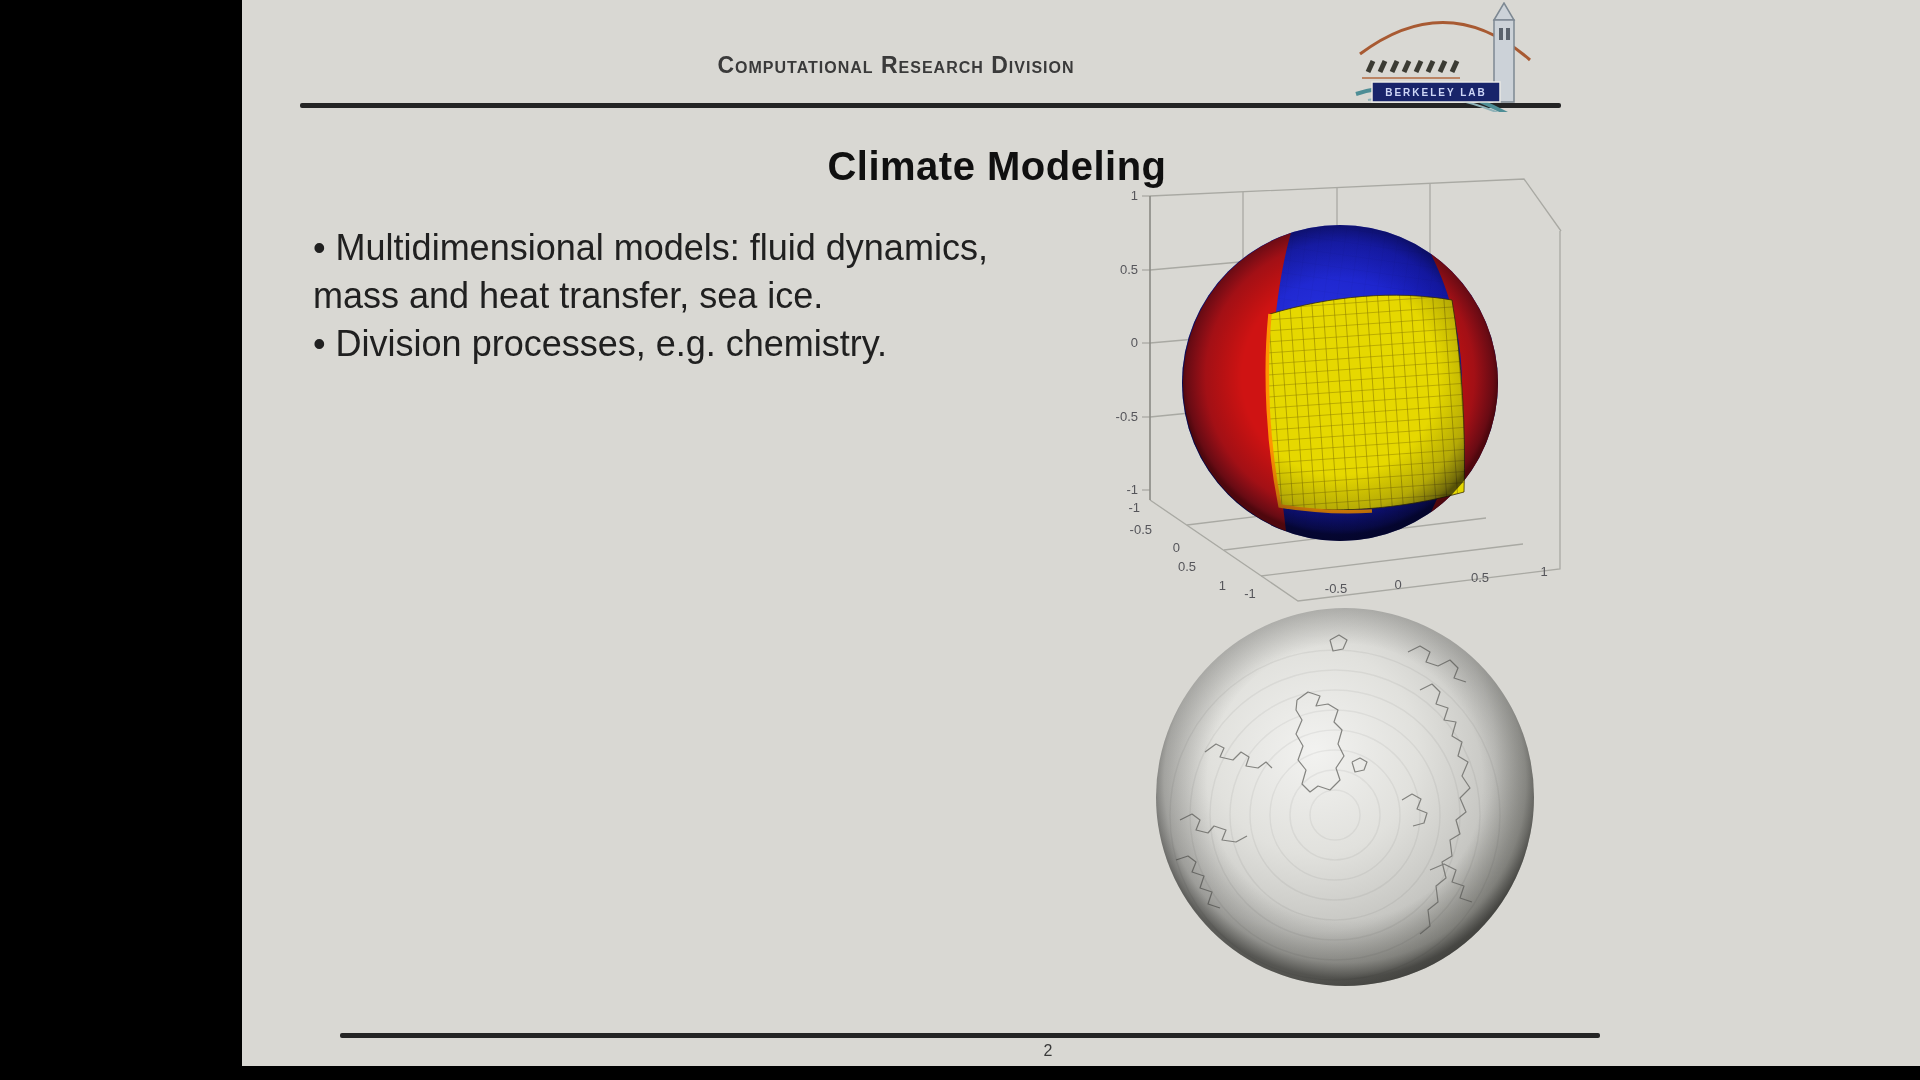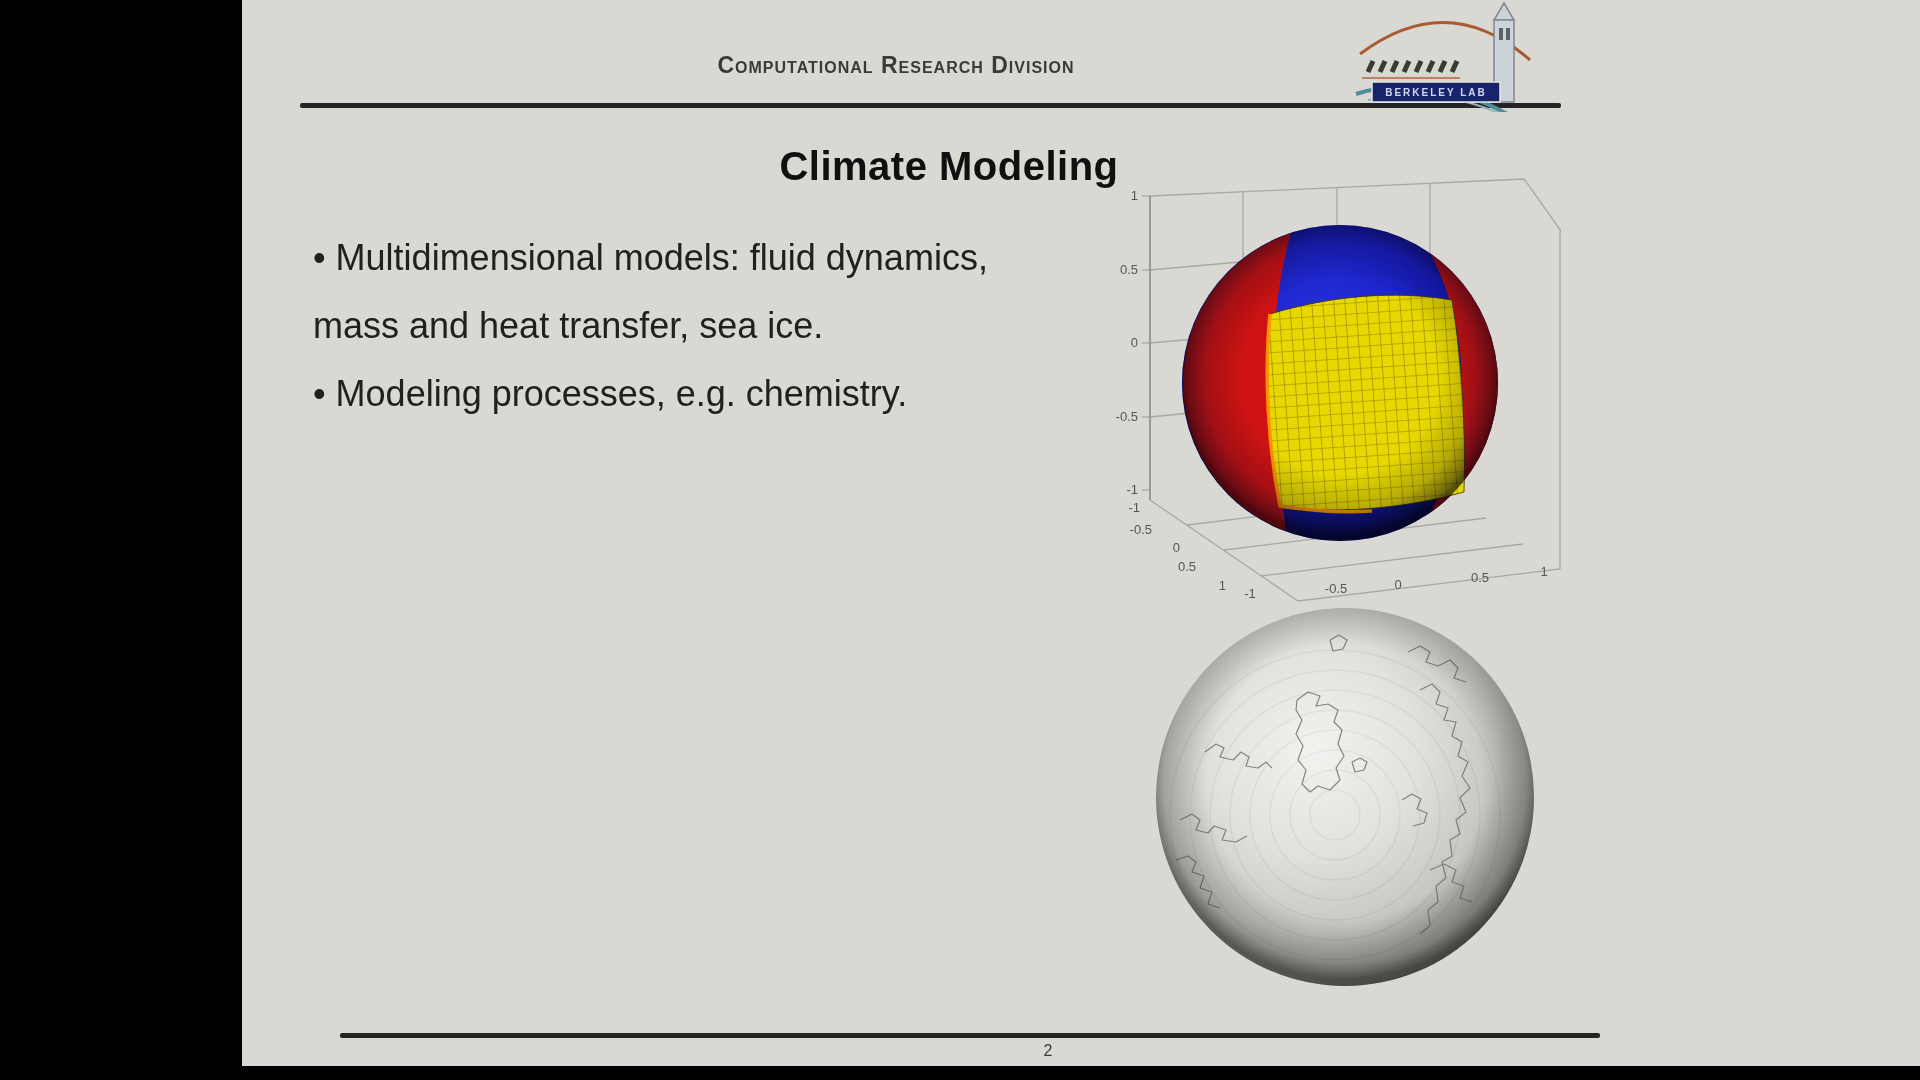--- a/index.html
+++ b/index.html
@@ -12,7 +12,7 @@
   #header-rule{left:58px;top:103px;width:1261px;height:5px;background:#242424;border-radius:2px;}
   #logo{left:1106px;top:2px;width:222px;height:110px;}
   #slide-title{left:0;top:144px;width:1414px;text-align:center;
-    font-size:40px;font-weight:bold;color:#101010;letter-spacing:0.5px;}
+    font-size:40px;font-weight:bold;color:#101010;letter-spacing:0.5px;padding-left:48px;}
   #bullets{left:71px;top:224px;width:700px;font-size:36px;line-height:68px;color:#202020;}
   #paragraph{left:71px;top:656px;width:700px;font-size:36px;line-height:48px;color:#202020;}
   #cubed-sphere-plot{left:863px;top:148px;}

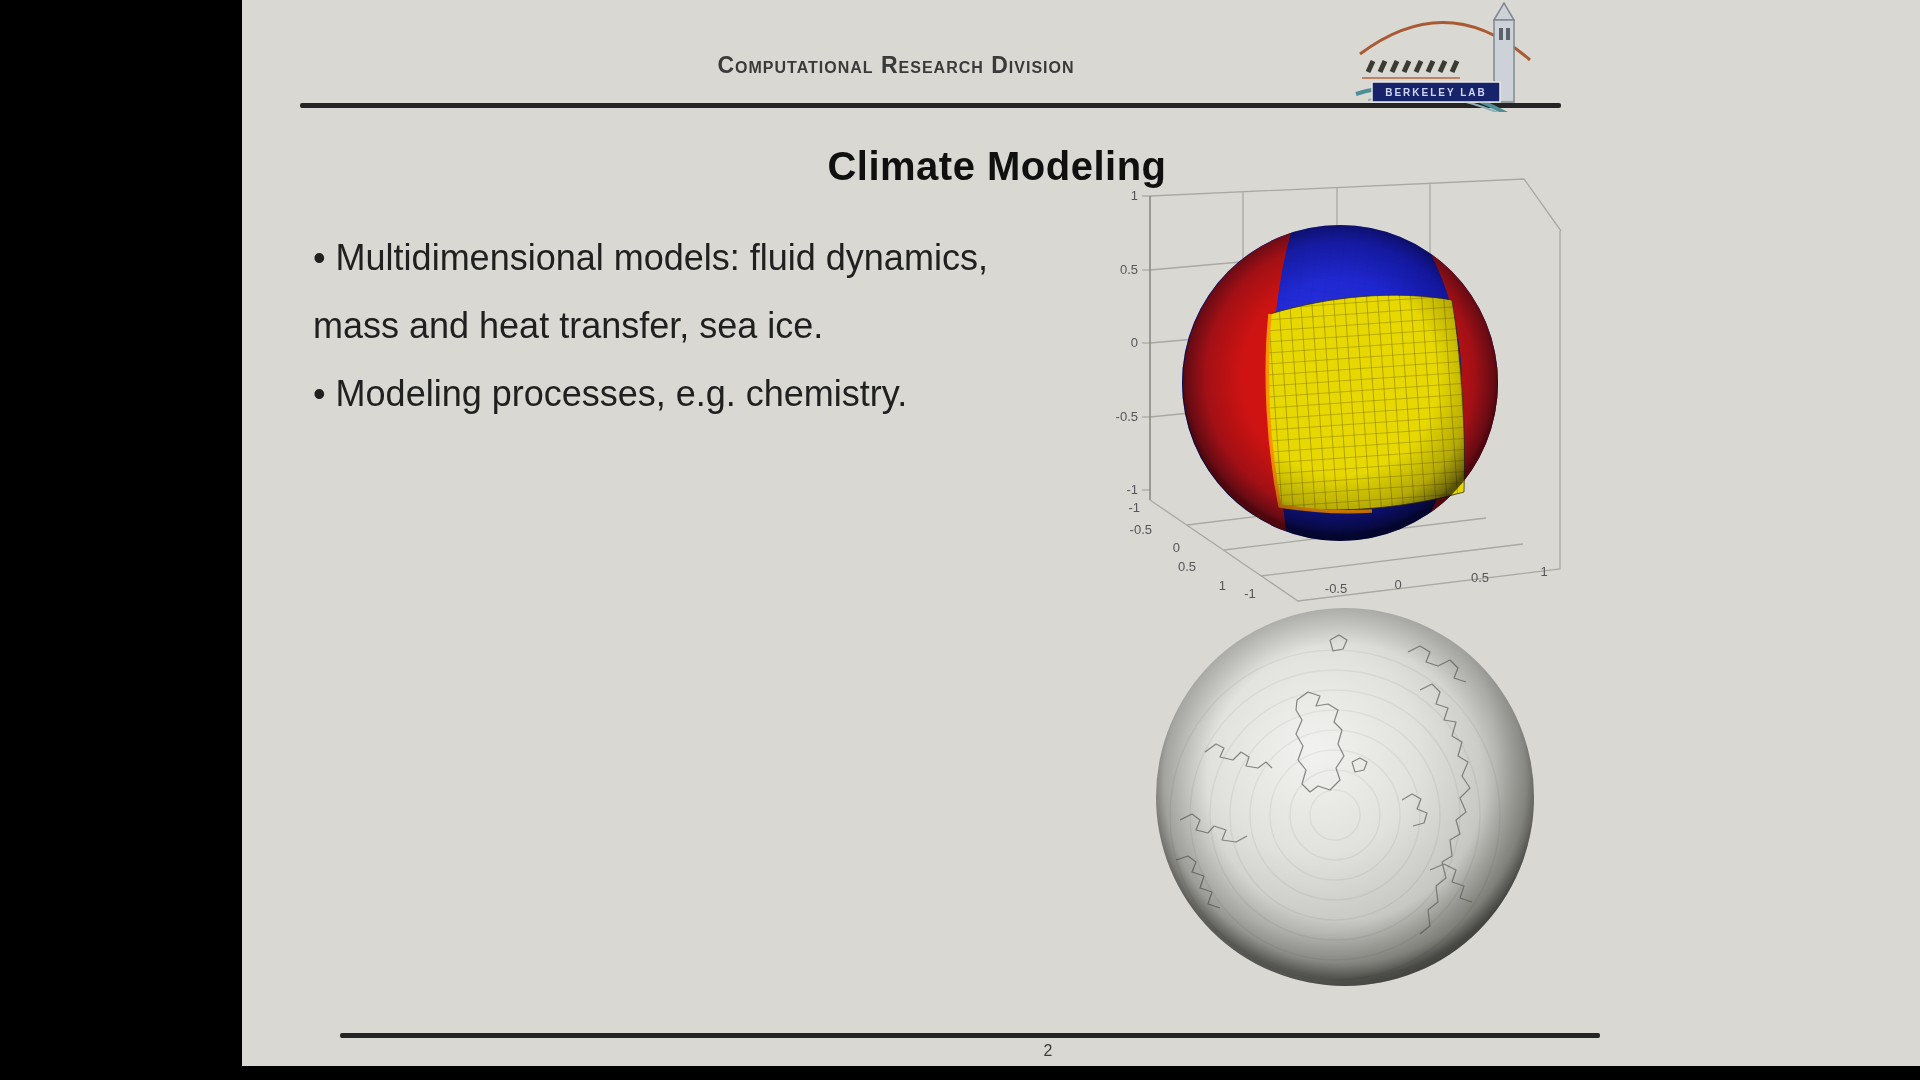--- a/index.html
+++ b/index.html
@@ -13,7 +13,7 @@
   #logo{left:1106px;top:2px;width:222px;height:110px;}
   #slide-title{left:0;top:144px;width:1414px;text-align:center;
     font-size:40px;font-weight:bold;color:#101010;letter-spacing:0.5px;padding-left:48px;}
-  #bullets{left:71px;top:224px;width:700px;font-size:36px;line-height:68px;color:#202020;}
+  #bullets{left:71px;top:224px;width:700px;font-size:36px;line-height:48px;color:#202020;}
   #paragraph{left:71px;top:656px;width:700px;font-size:36px;line-height:48px;color:#202020;}
   #cubed-sphere-plot{left:863px;top:148px;}
   #globe-figure{left:903px;top:598px;}

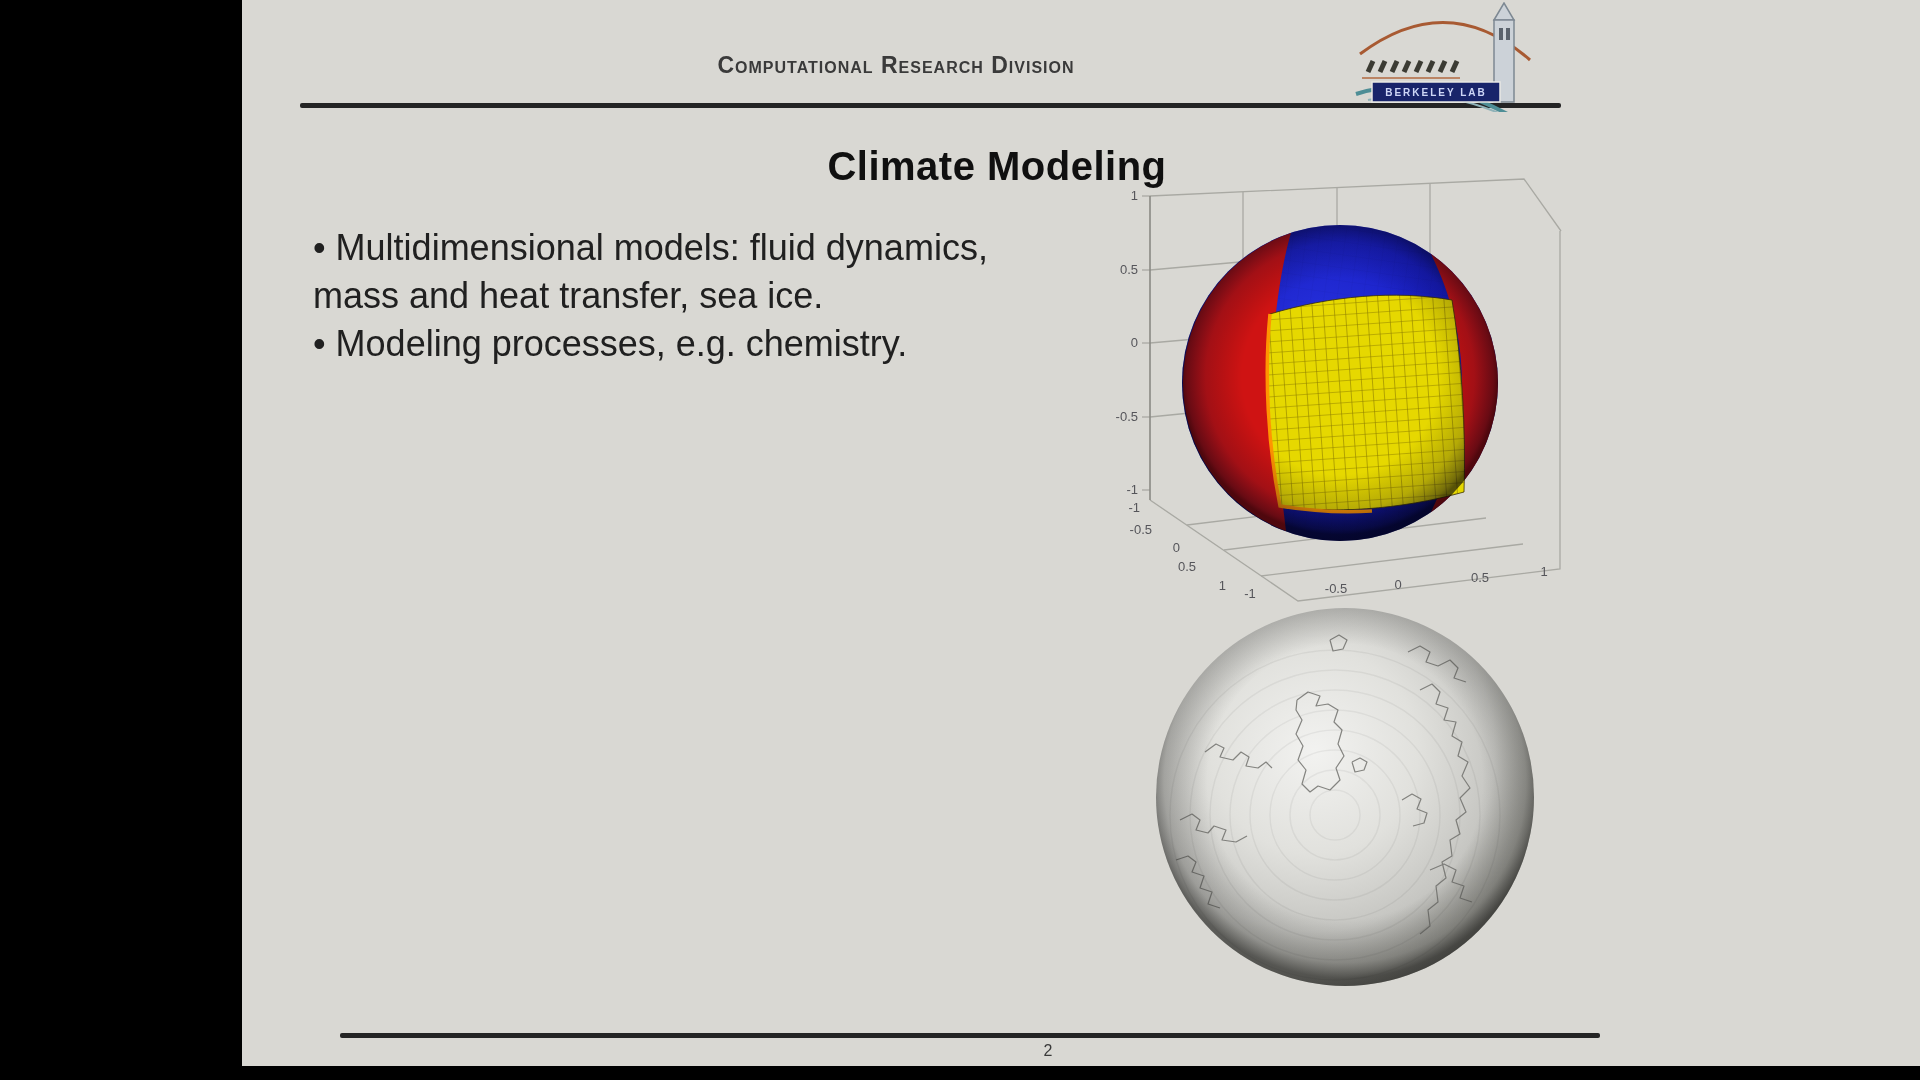--- a/index.html
+++ b/index.html
@@ -62,7 +62,7 @@
 
     <div id="bullets" class="abs">
         <div>• Multidimensional models: fluid dynamics, mass and heat transfer, sea ice.</div>
-        <div>• Modeling processes, e.g. chemistry.</div>
+        <div>• Division processes, e.g. chemistry.</div>
       </div>
 
 

